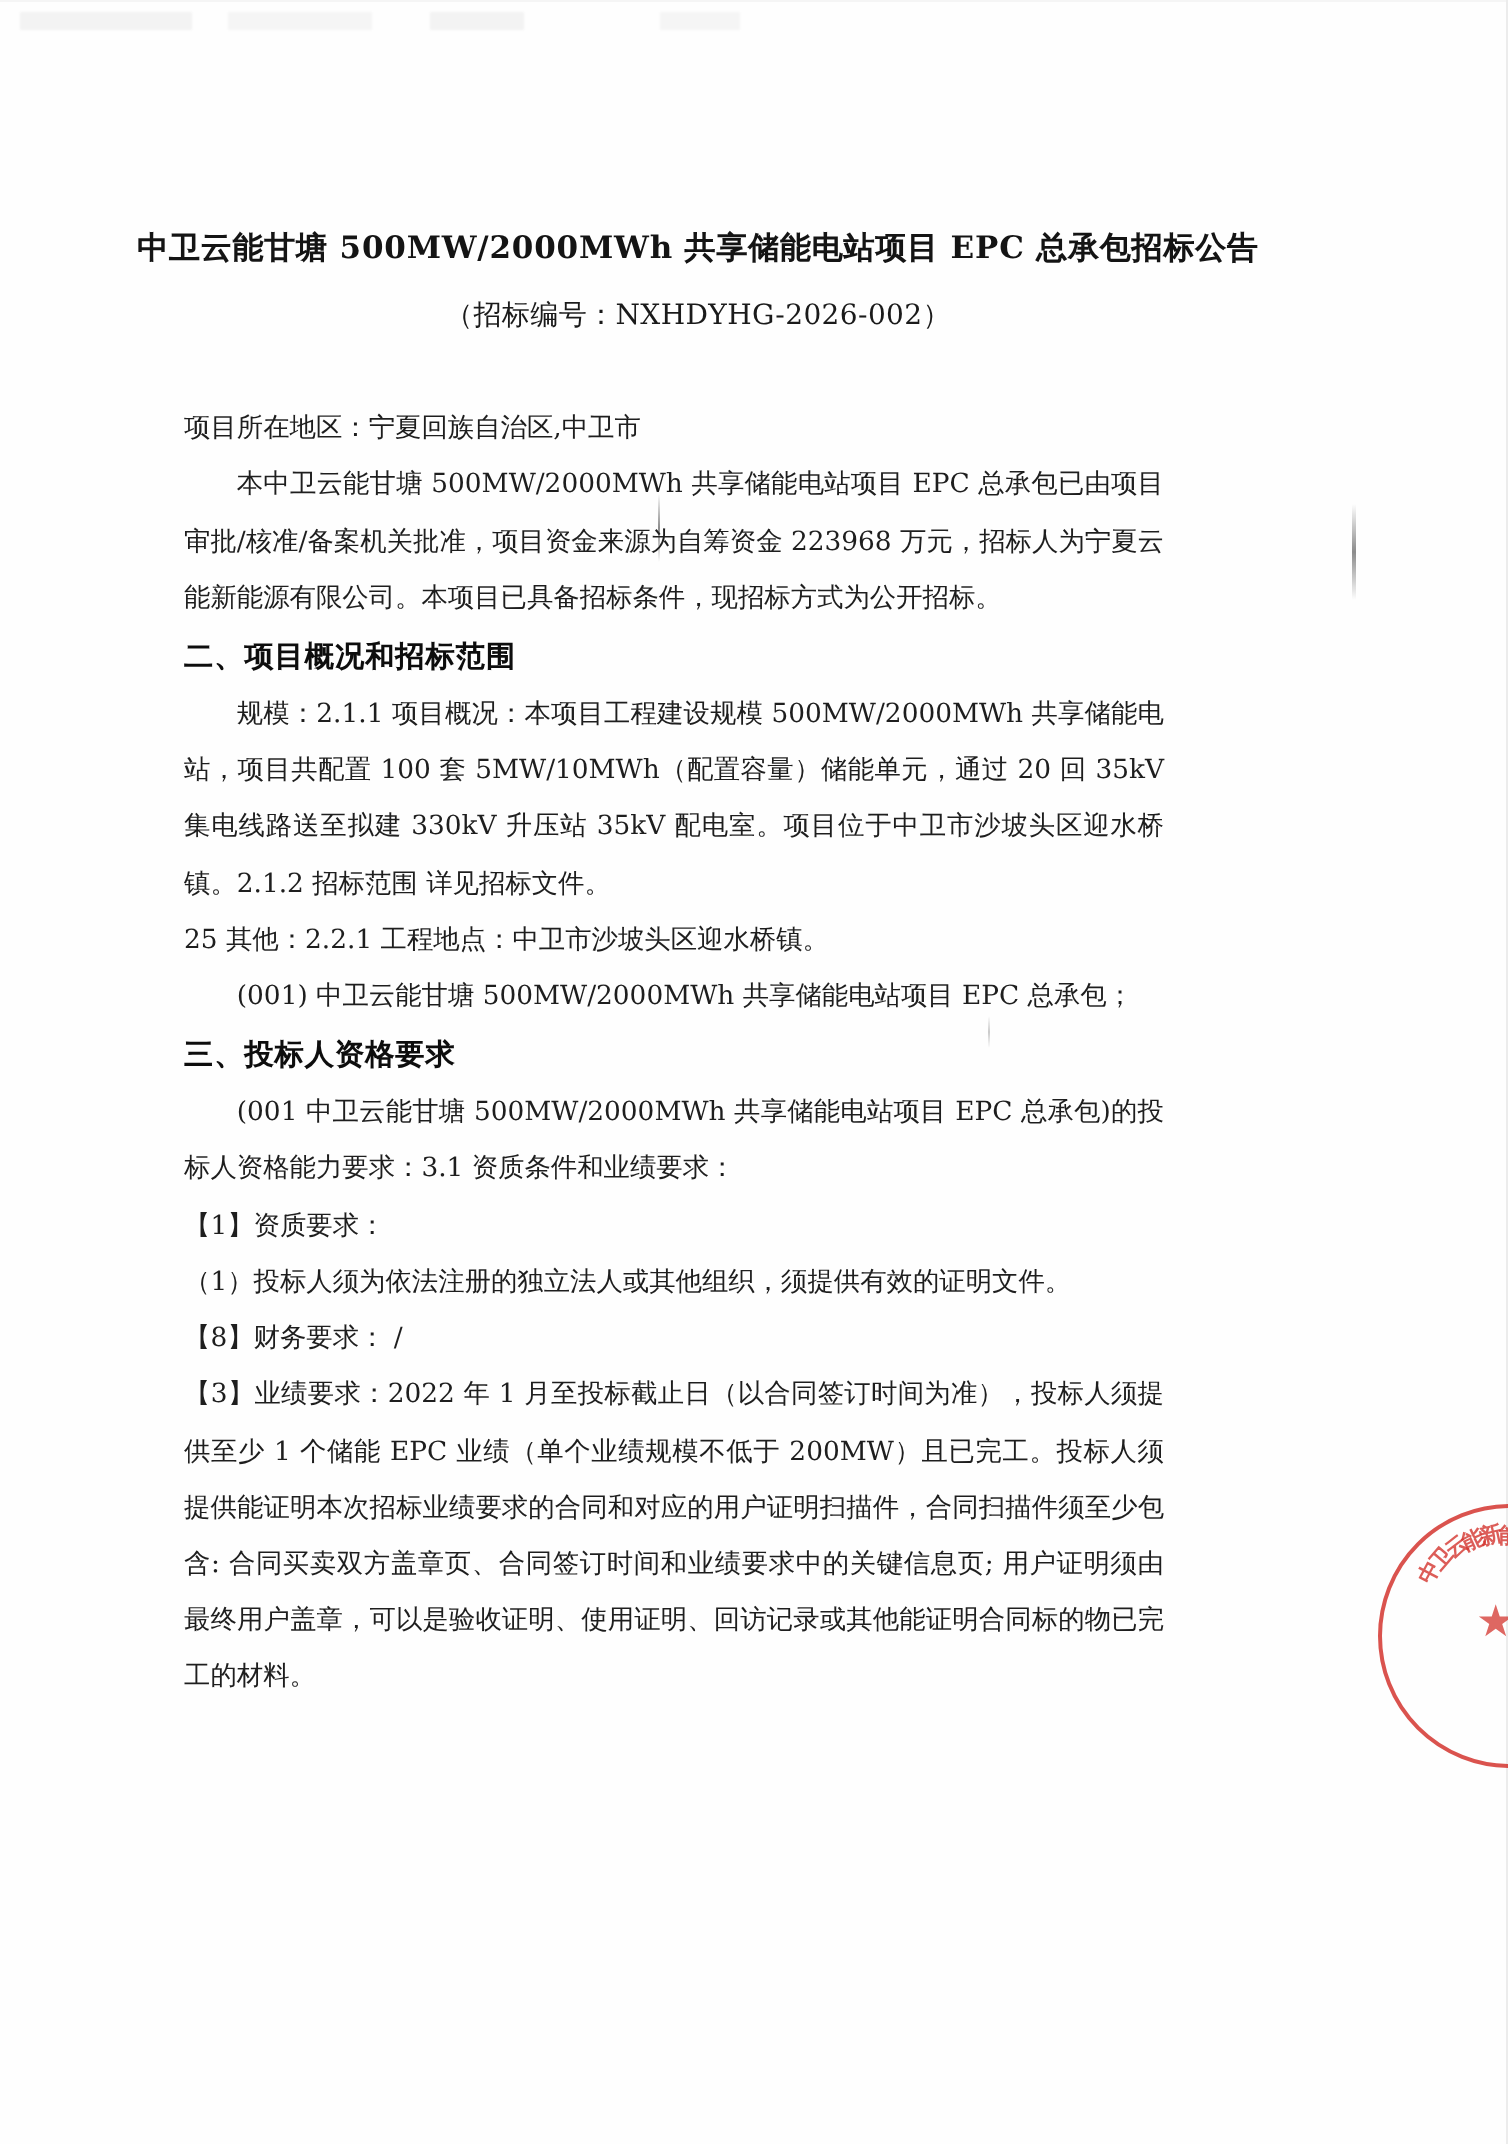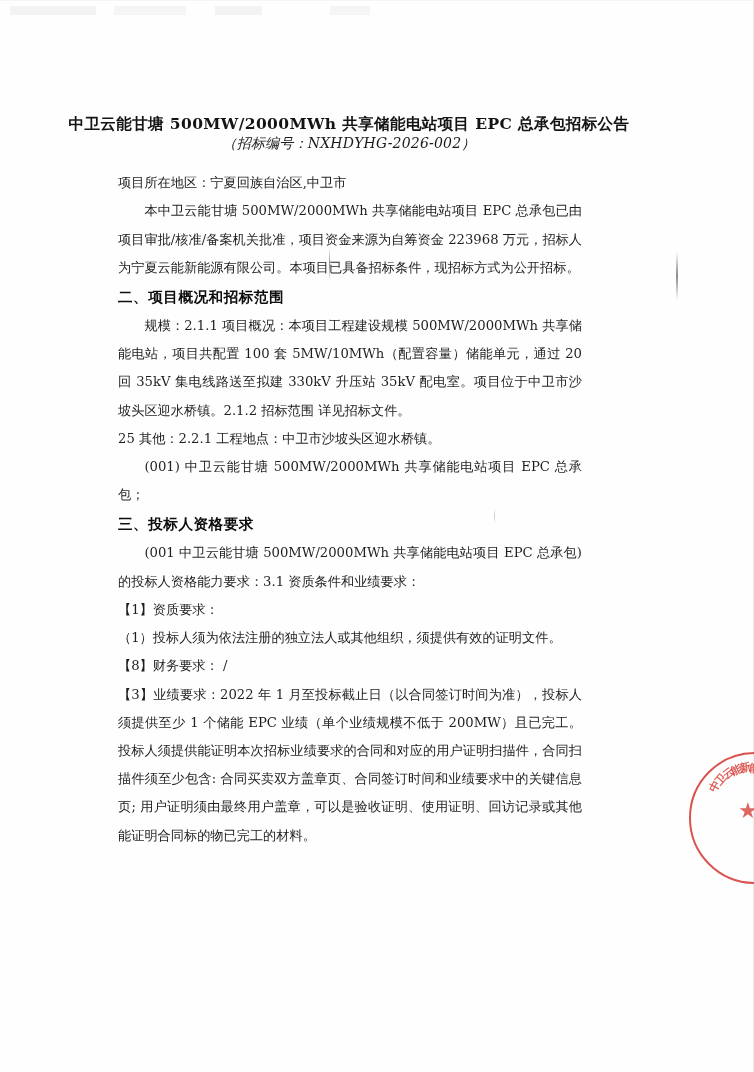--- a/index.html
+++ b/index.html
@@ -48,7 +48,7 @@
   }
   .doc-subtitle {
     font-size:14px; font-weight:400; letter-spacing:.2px;
-    color:#1a1a1a; font-style:italic;
+    color:#1a1a1a; margin-top:14px;
   }
 
   .body-block {

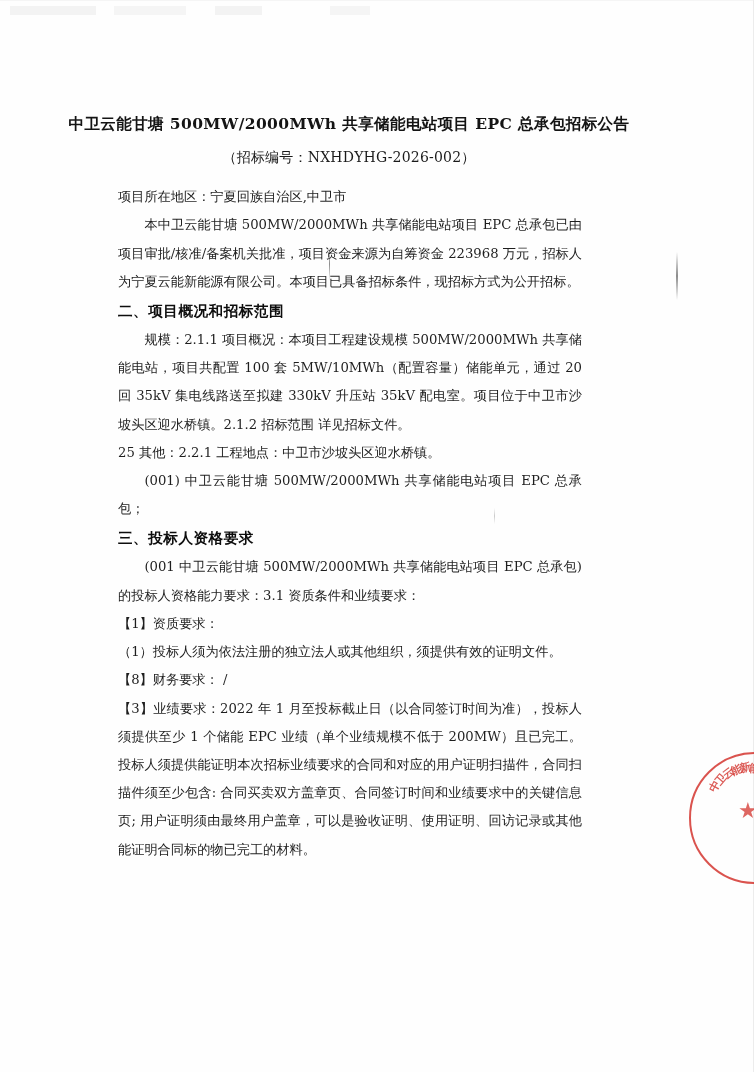--- a/index.html
+++ b/index.html
@@ -52,8 +52,8 @@
   }
 
   .body-block {
-    margin-top:16px;
-    padding-left:118px; padding-right:116px;
+    margin-top:34px;
+    padding-left:92px; padding-right:116px;
     font-size:13.2px;
     line-height:28.2px;
     text-align:justify;

